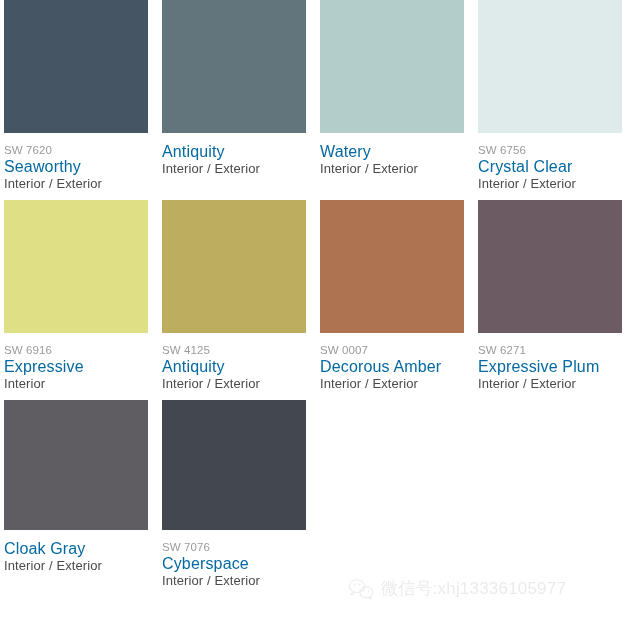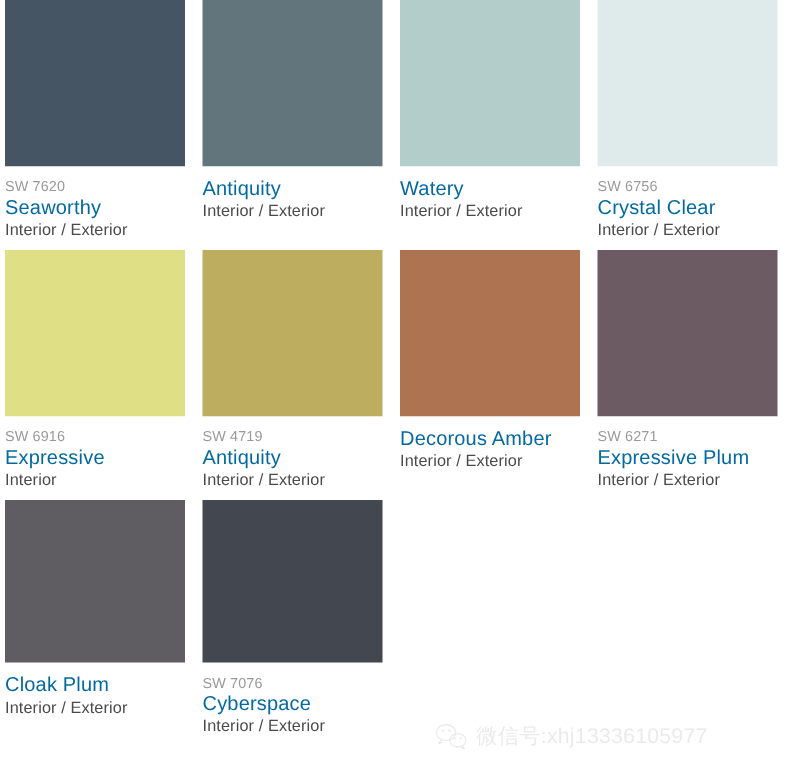--- a/index.html
+++ b/index.html
@@ -164,7 +164,7 @@
     <div class="swatch-cell">
       <span class="swatch-chip" style="background-color: rgb(189, 173, 94);"></span>
       <div class="swatch-meta">
-        <div class="swatch-code">SW 4719</div>
+        <div class="swatch-code">SW 4125</div>
         <div class="swatch-name">Antiquity</div>
         <div class="swatch-usage">Interior / Exterior</div>
       </div>

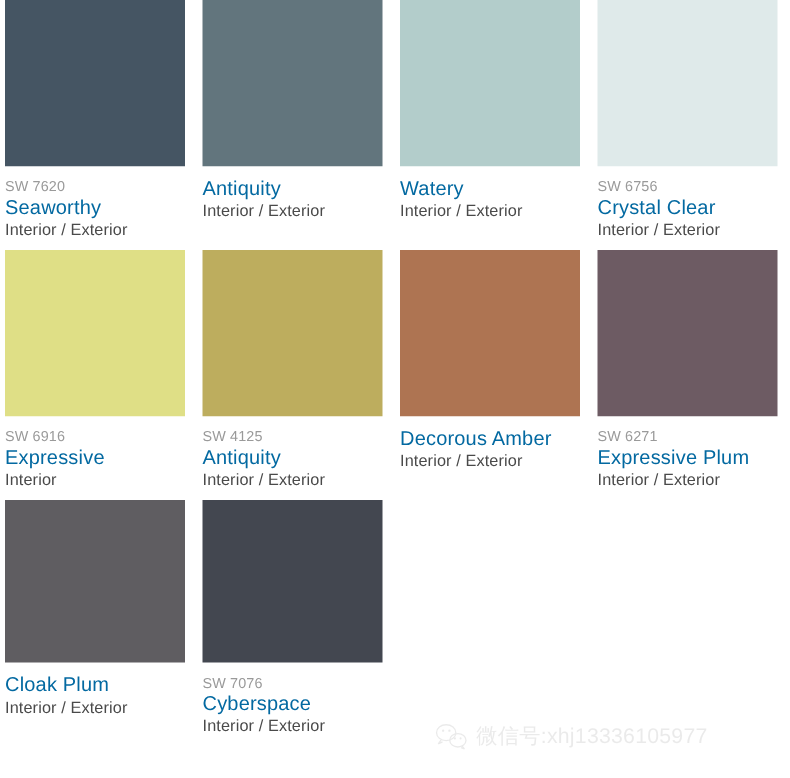--- a/index.html
+++ b/index.html
@@ -173,6 +173,7 @@
     <div class="swatch-cell">
       <span class="swatch-chip" style="background-color: rgb(174, 116, 82);"></span>
       <div class="swatch-meta">
+        <div class="swatch-code">SW 0007</div>
         <div class="swatch-name">Decorous Amber</div>
         <div class="swatch-usage">Interior / Exterior</div>
       </div>

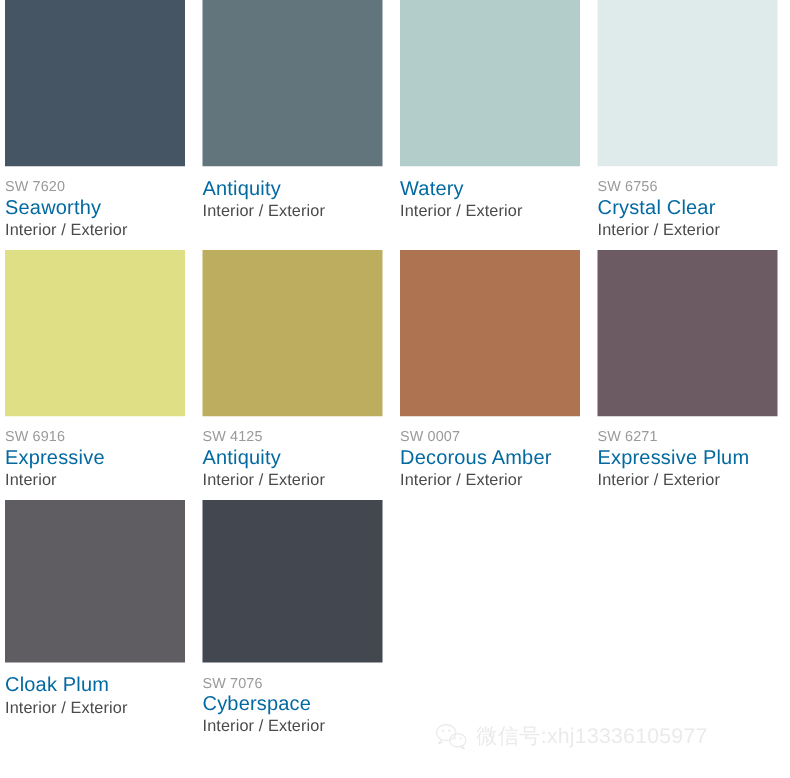--- a/index.html
+++ b/index.html
@@ -195,7 +195,7 @@
     <div class="swatch-cell">
       <span class="swatch-chip short" style="background-color: rgb(95, 93, 97);"></span>
       <div class="swatch-meta">
-        <div class="swatch-name">Cloak Plum</div>
+        <div class="swatch-name">Cloak Gray</div>
         <div class="swatch-usage">Interior / Exterior</div>
       </div>
     </div>

